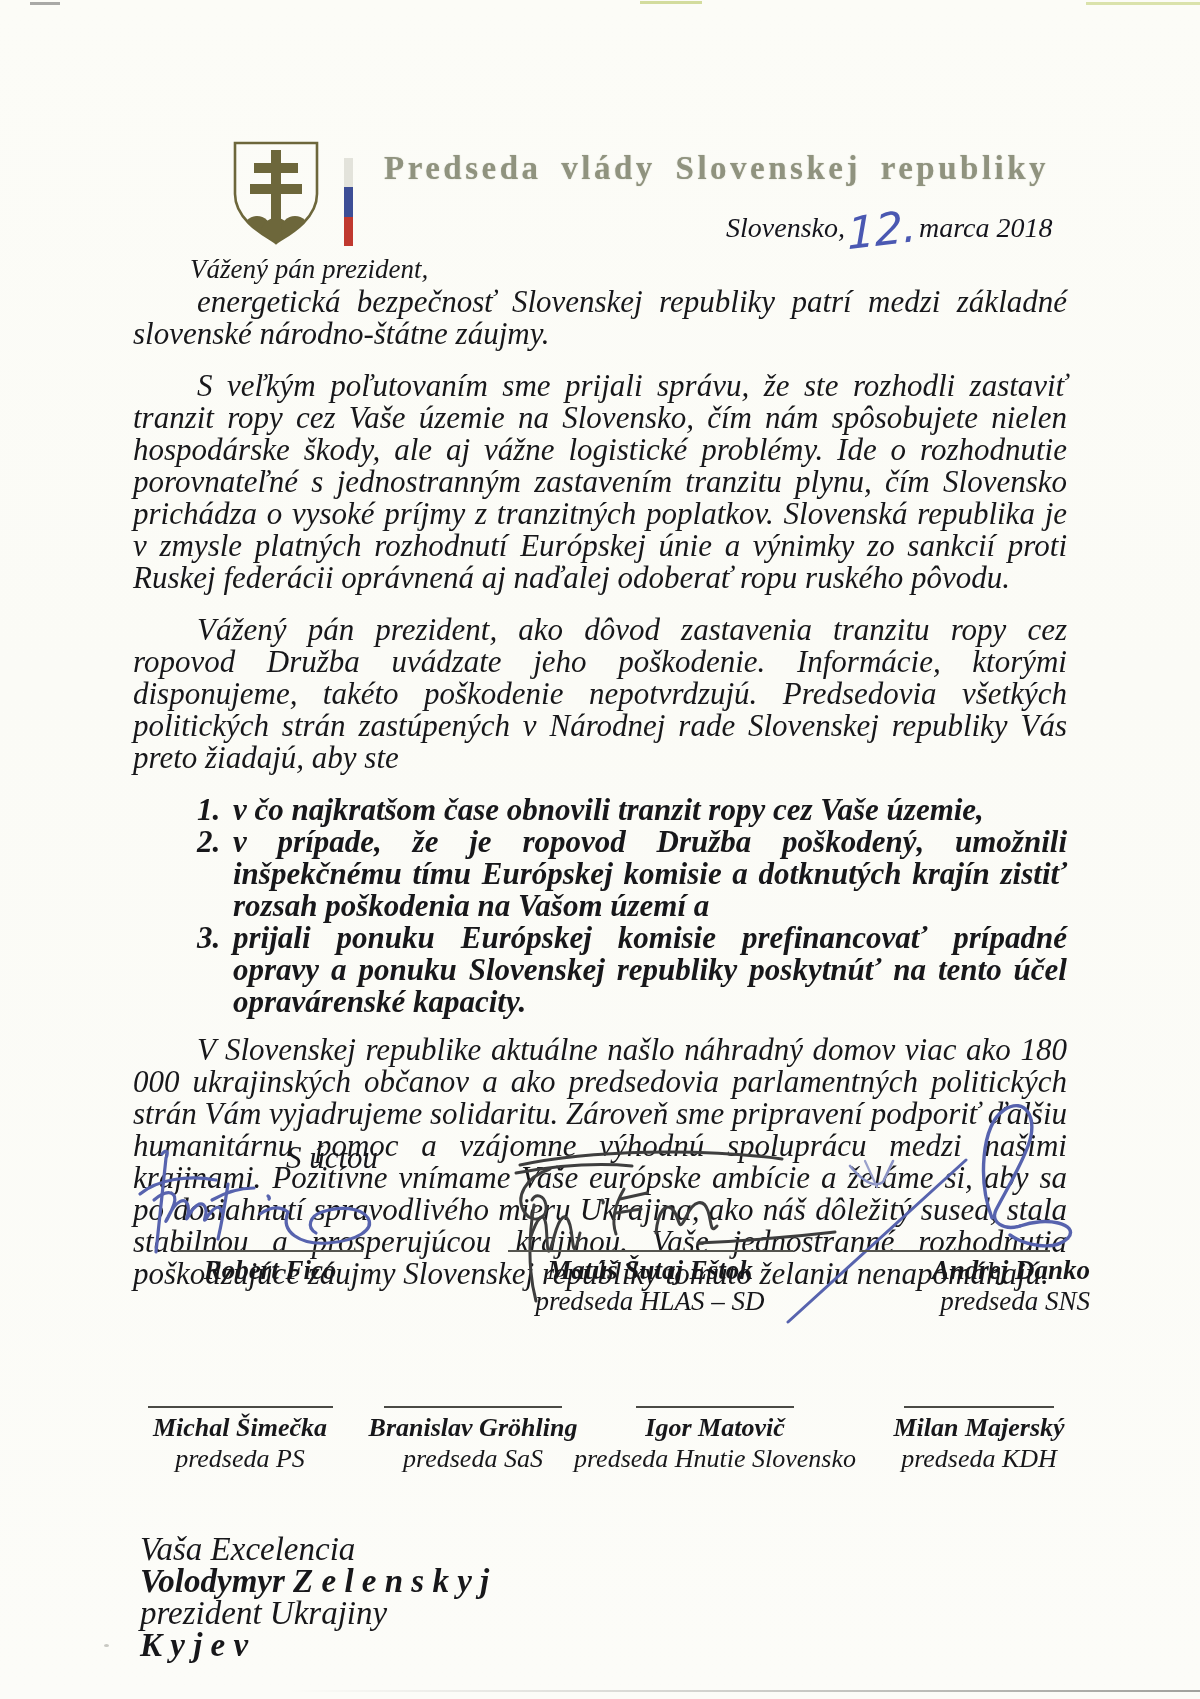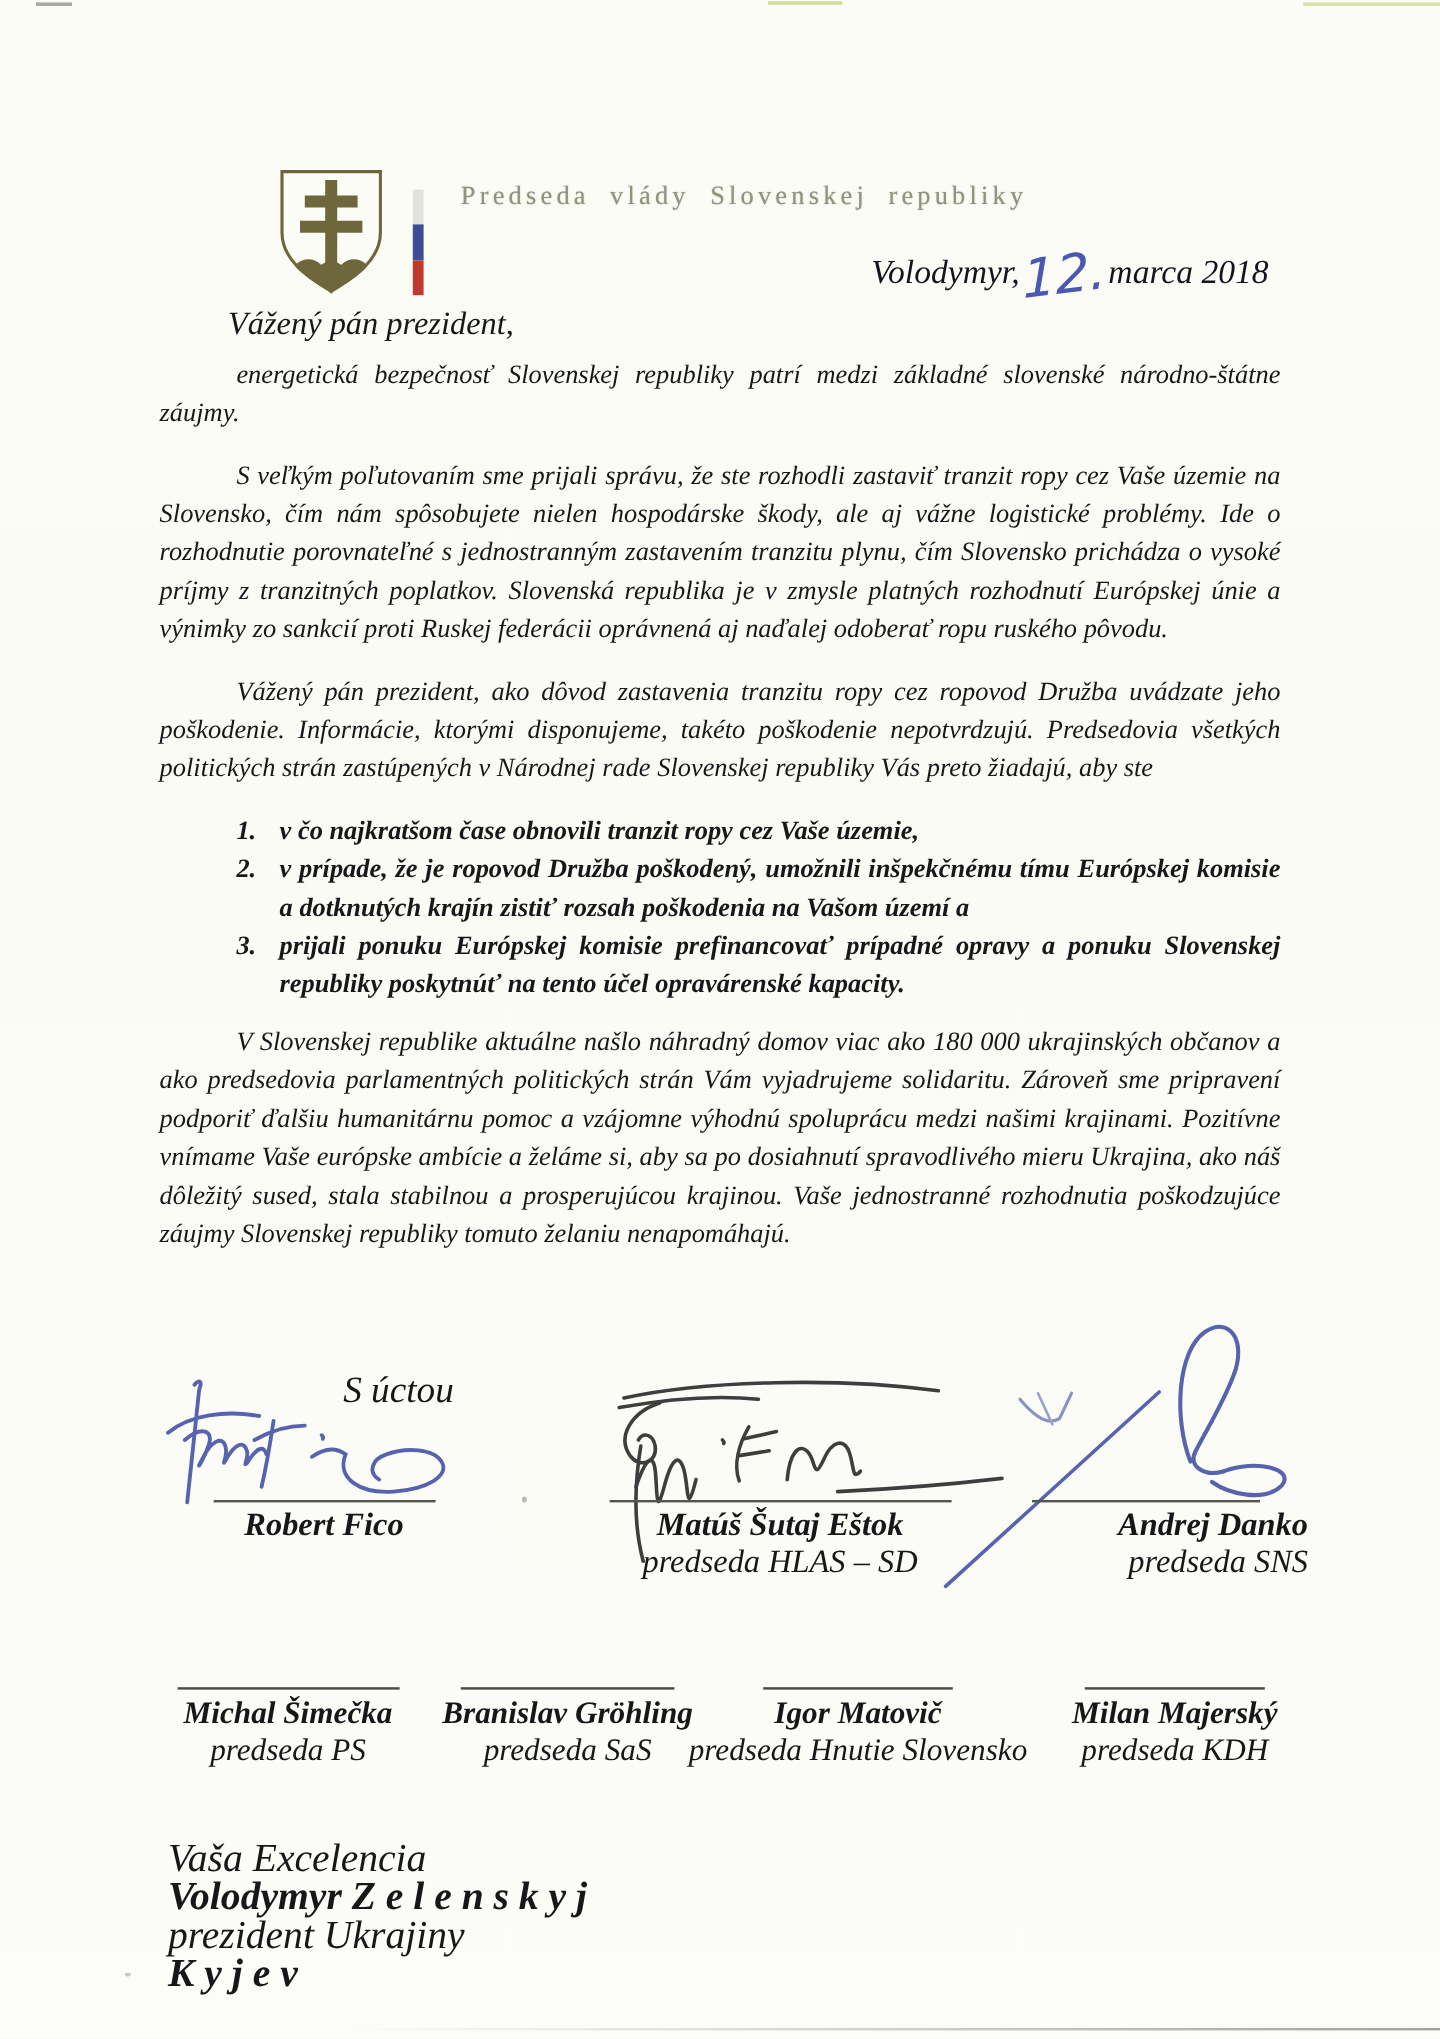--- a/index.html
+++ b/index.html
@@ -31,9 +31,10 @@
   .tricolor .r{flex:1;background:#c0392f;}
   .office-title{
     position:absolute;left:384px;top:150px;
-    font-size:22px;letter-spacing:3.5px;word-spacing:8px;
+    font-size:33px;letter-spacing:3.5px;word-spacing:8px;
     color:#90937f;text-shadow:0 0 1.2px #b9bcab;
     white-space:nowrap;
+    font-weight:bold;
   }
   .dateline{
     position:absolute;left:726px;top:208px;

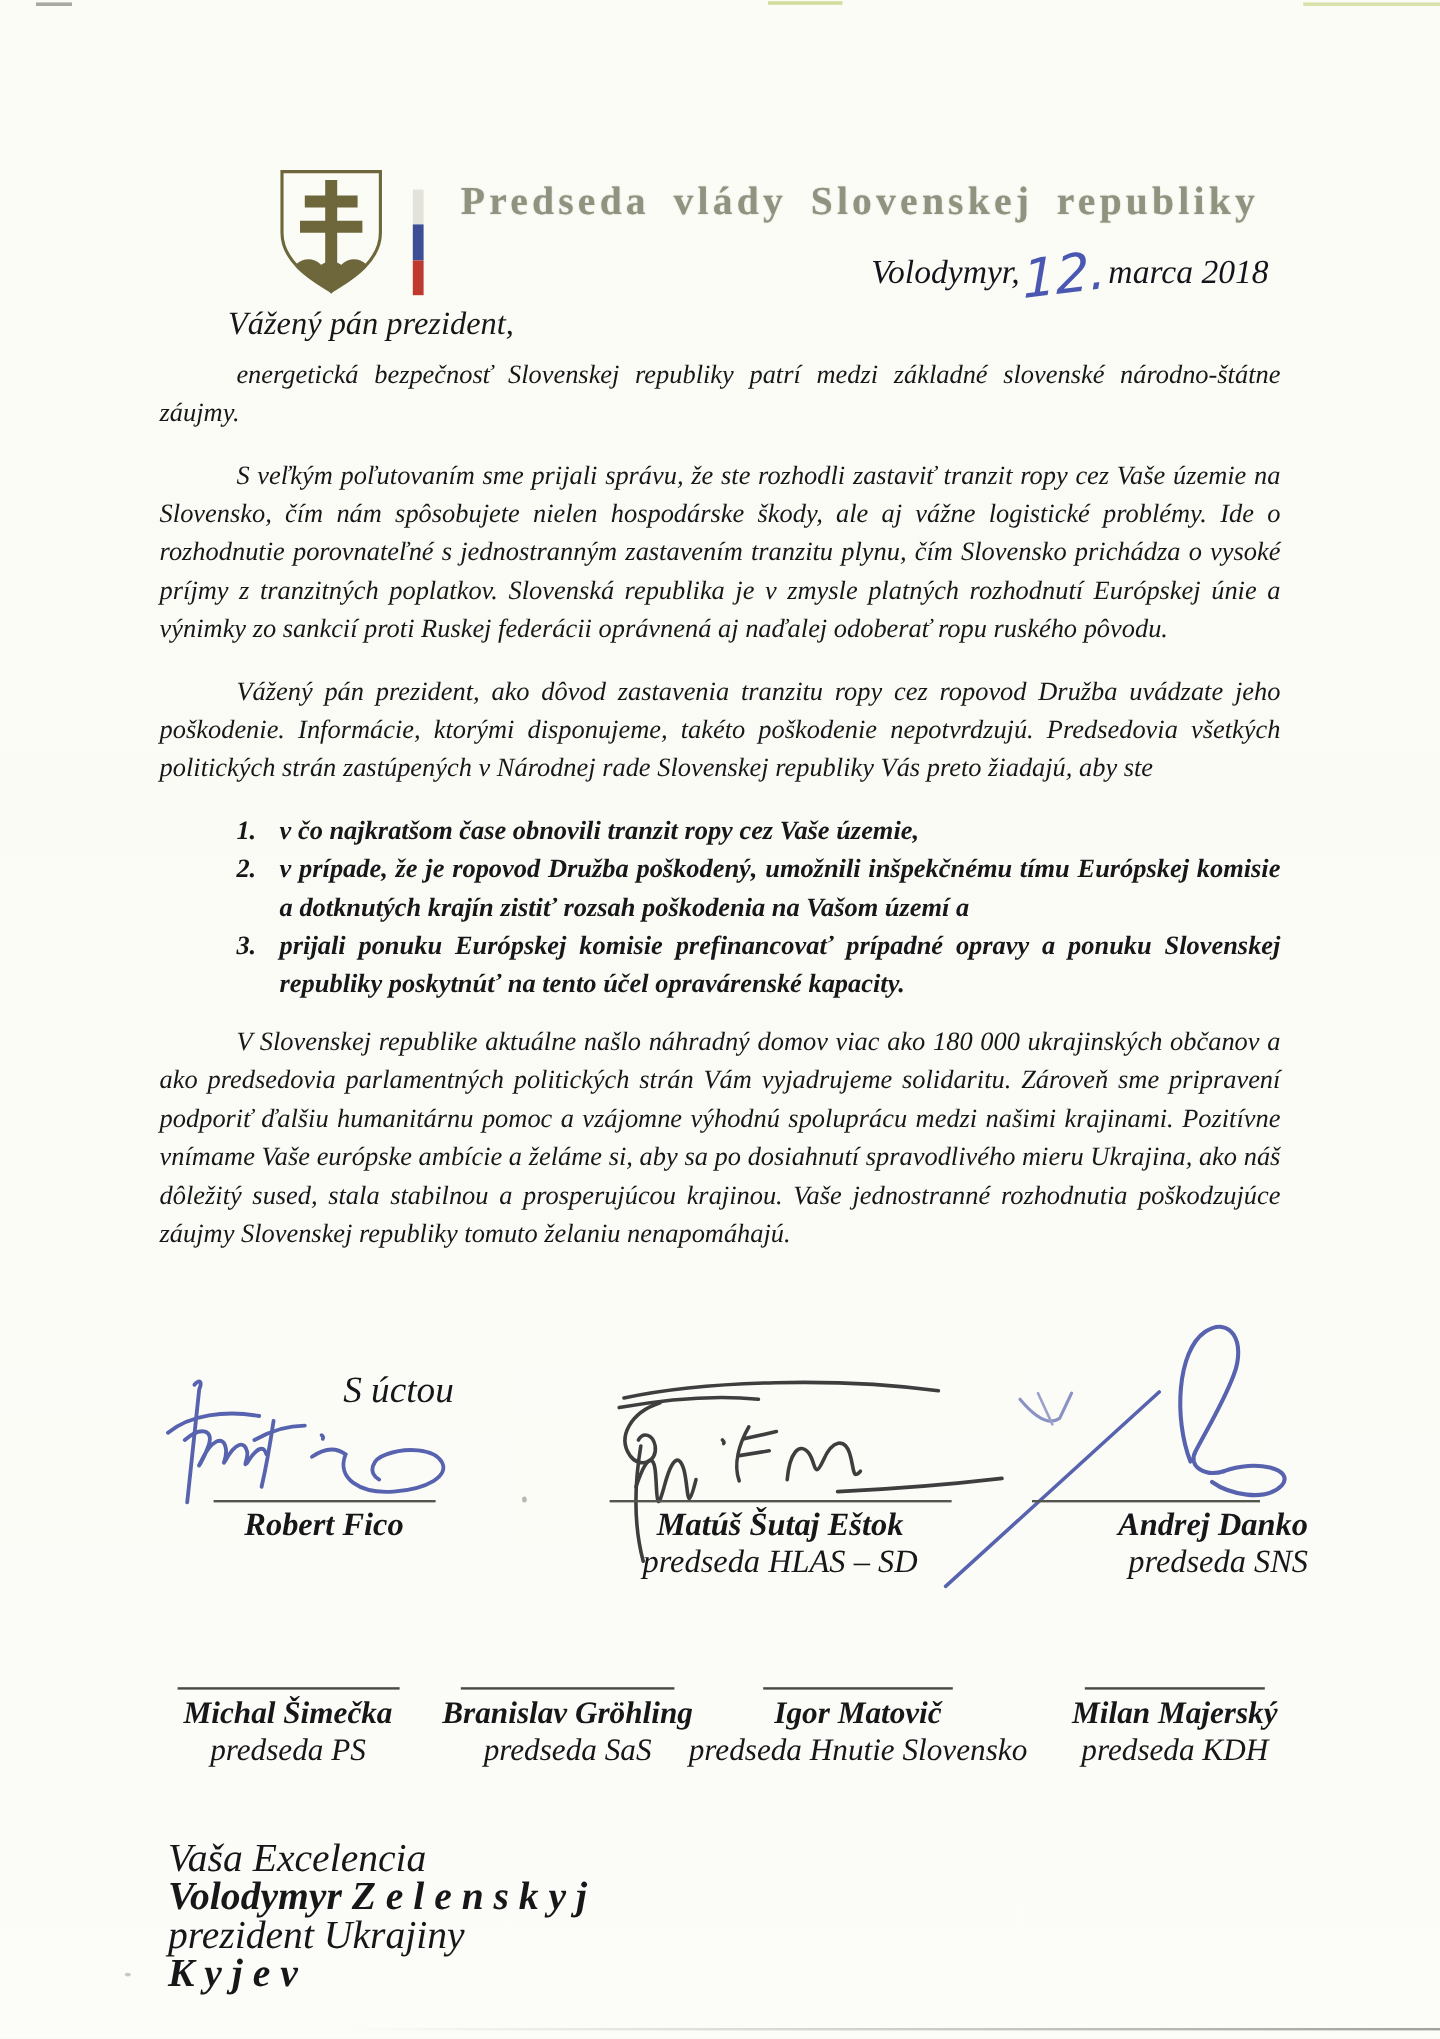--- a/index.html
+++ b/index.html
@@ -129,7 +129,7 @@
   <div class="office-title">Predseda vlády Slovenskej republiky</div>
 
   <div class="dateline">
-    <span class="place">Volodymyr,</span>
+    <span class="place">Slovensko,</span>
     <span class="handwritten-day">12.</span>
     <span class="rest">marca 2018</span>
   </div>

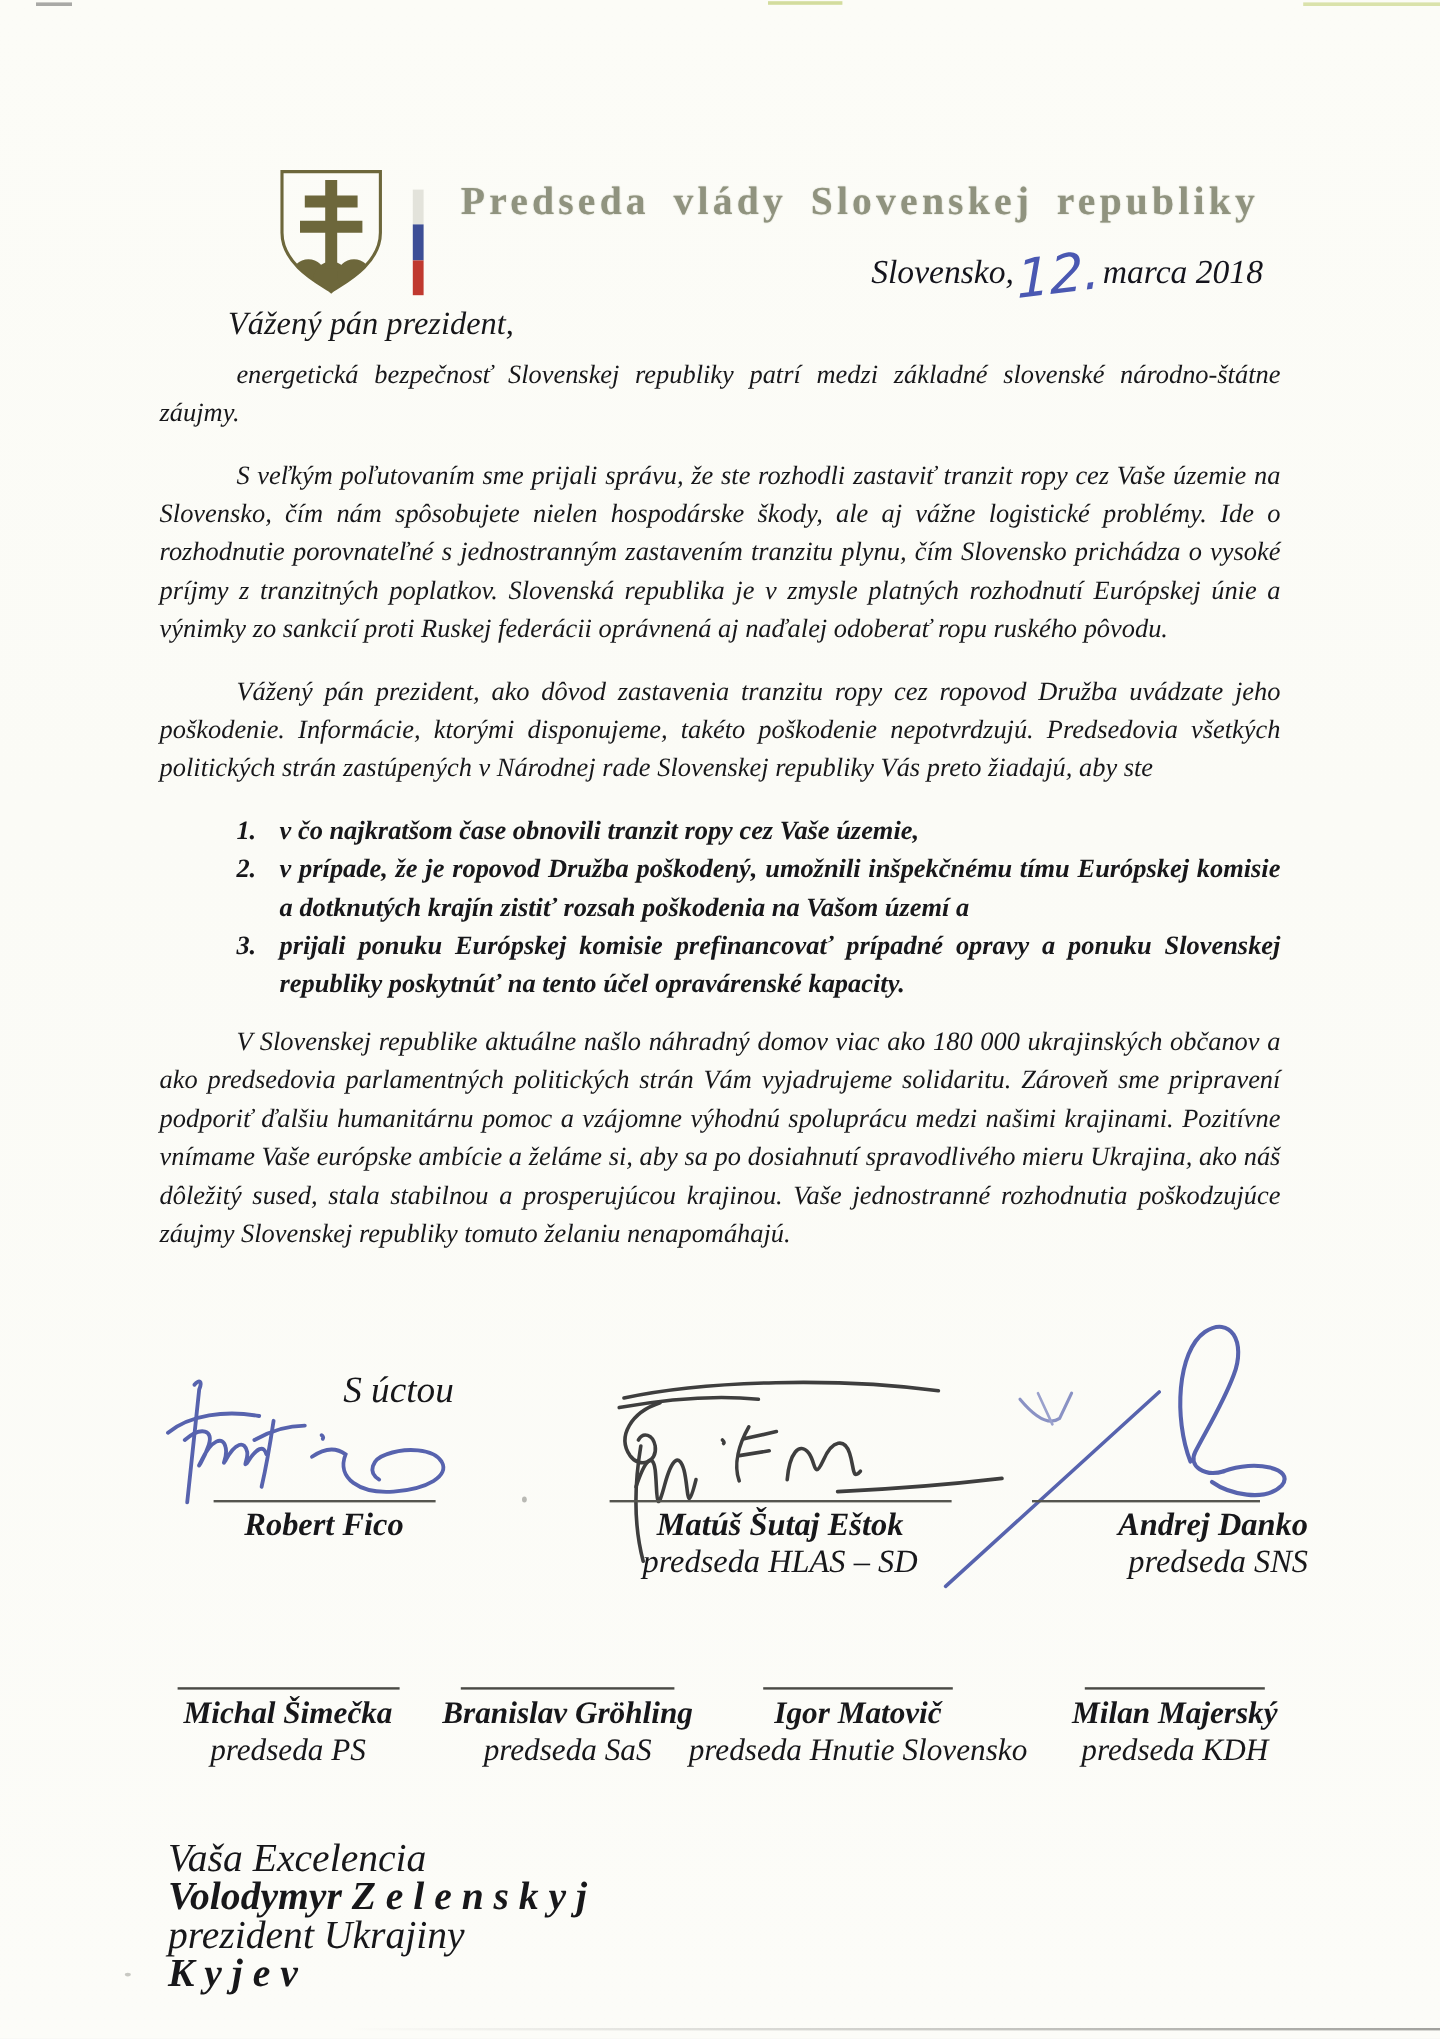--- a/index.html
+++ b/index.html
@@ -55,8 +55,8 @@
 
   
   .letter-body{
-    position:absolute;left:133px;top:296px;width:934px;
-    font-style:italic;font-size:22px;line-height:32px;
+    position:absolute;left:133px;top:286px;width:934px;
+    font-style:italic;font-size:31px;line-height:32px;
     text-align:justify;
   }
   .letter-body p{margin:0 0 20px 0;text-indent:64px;}

